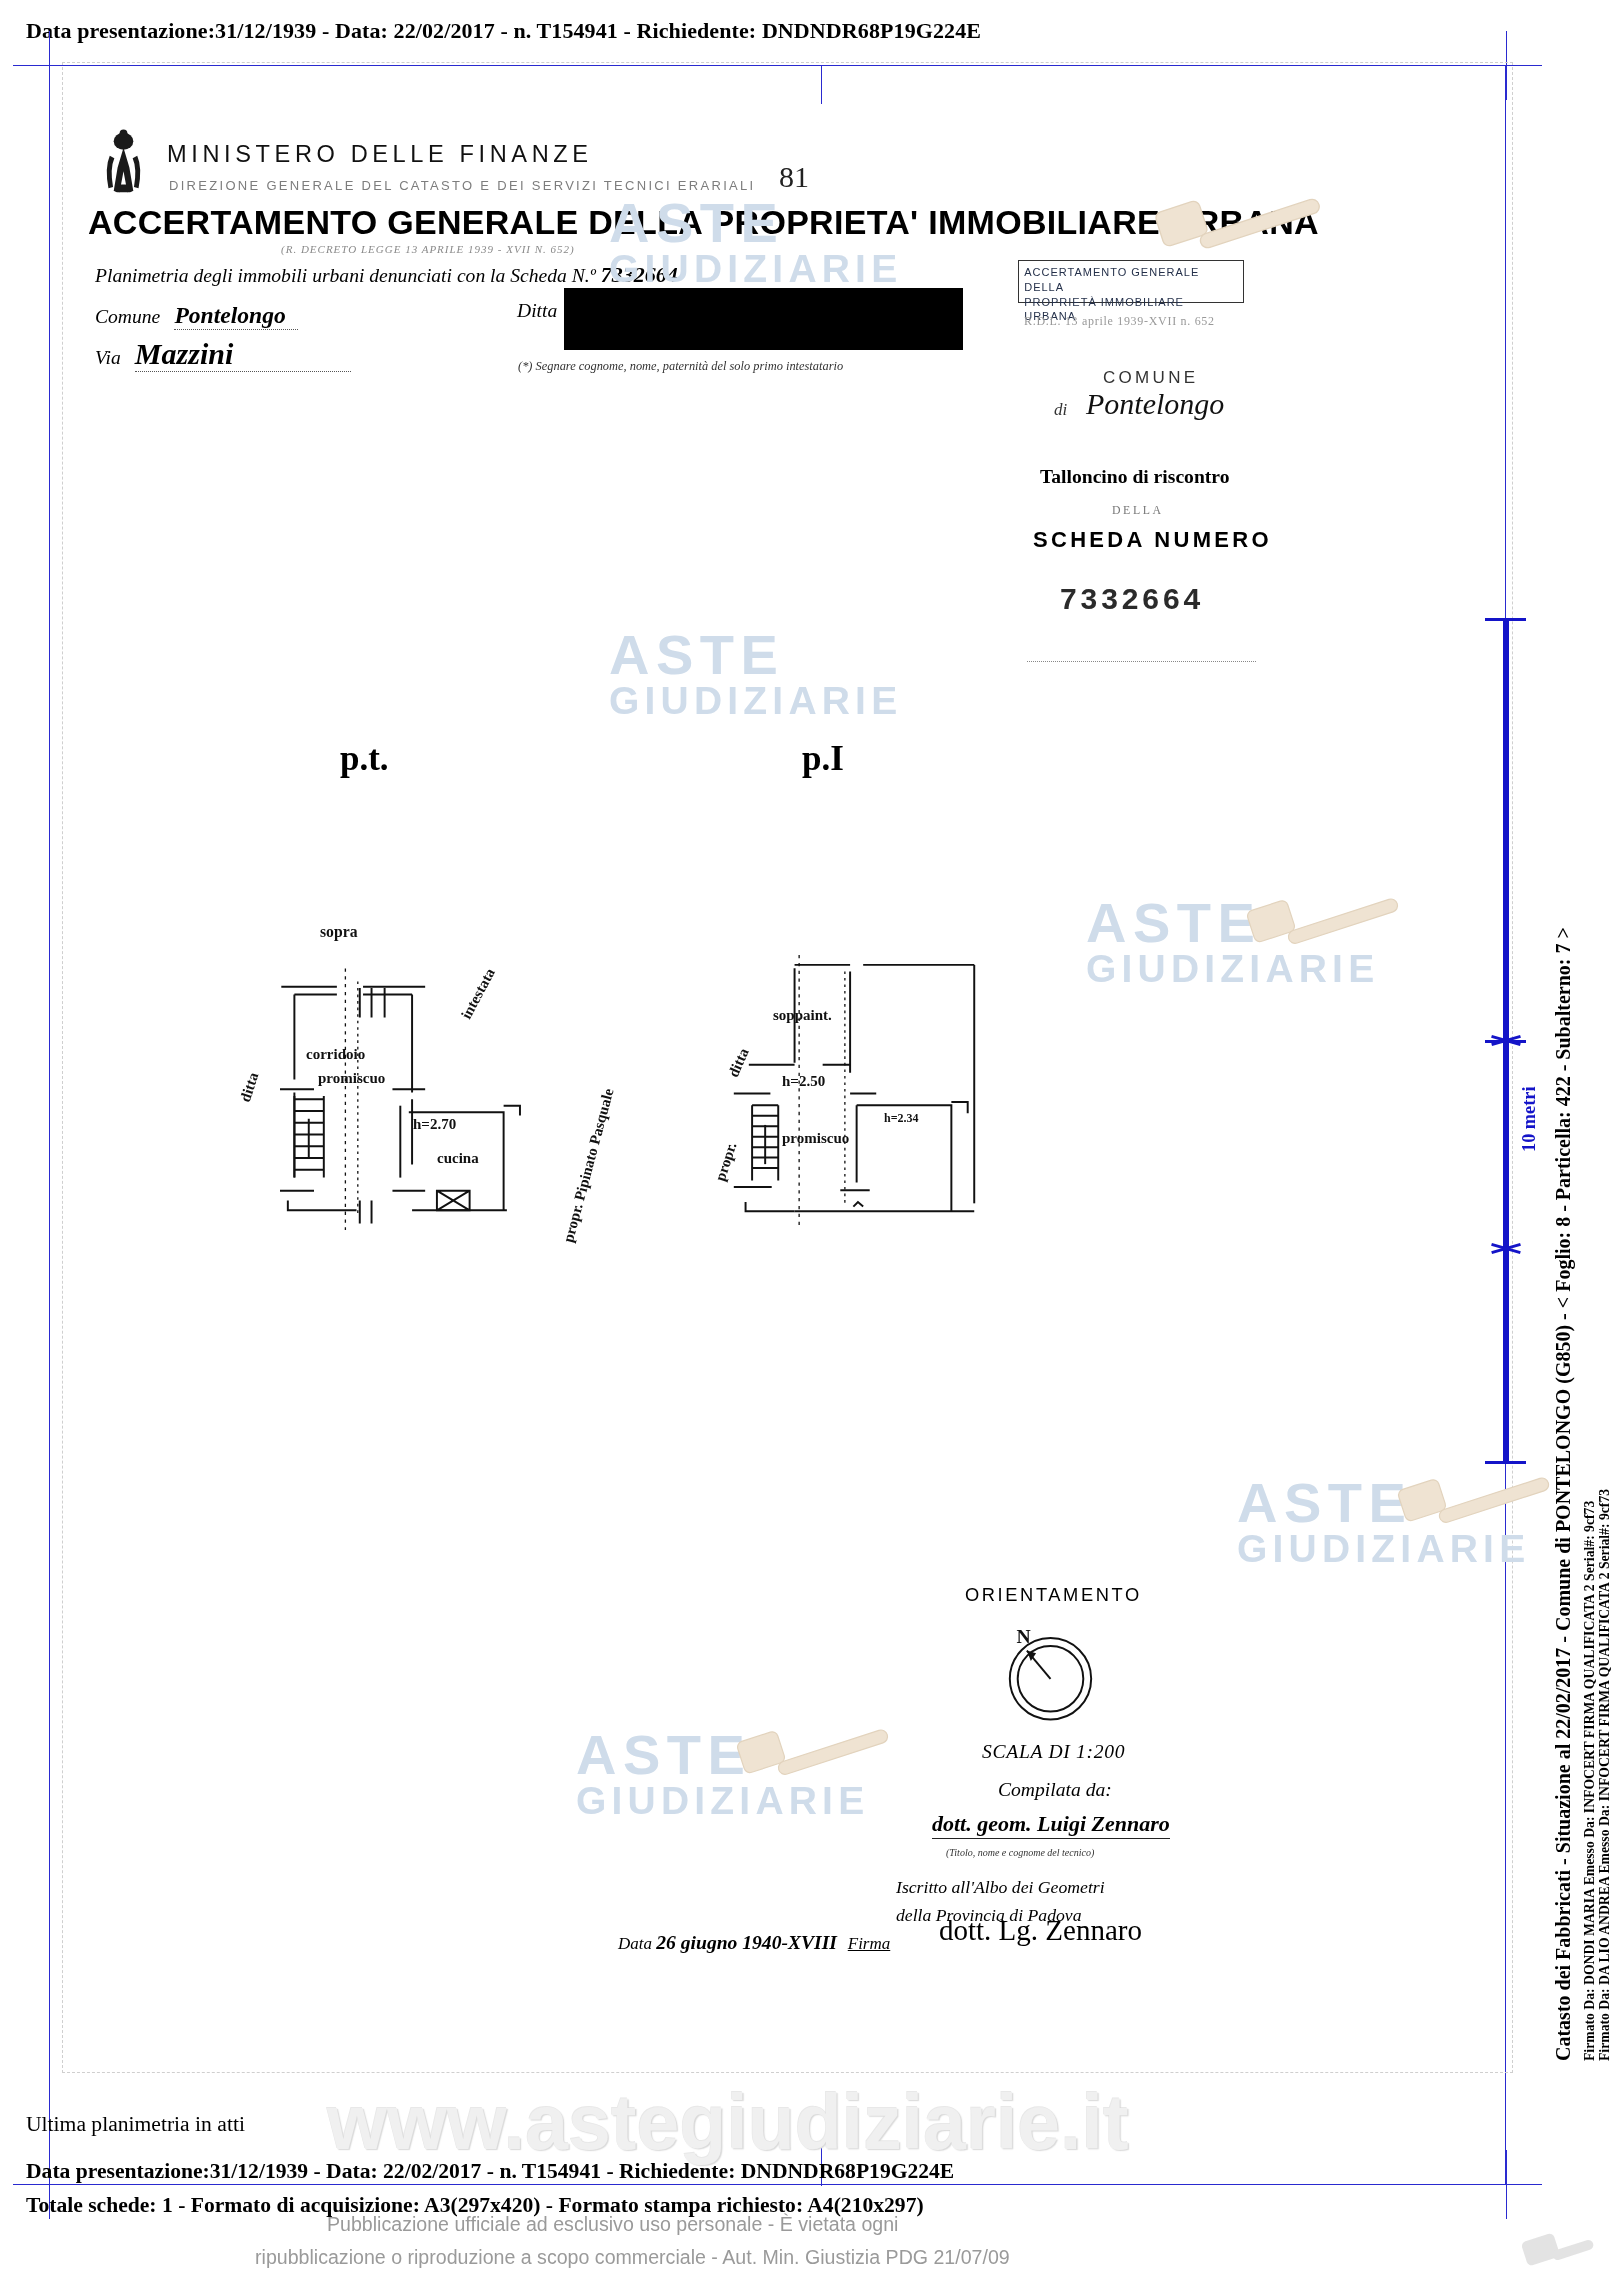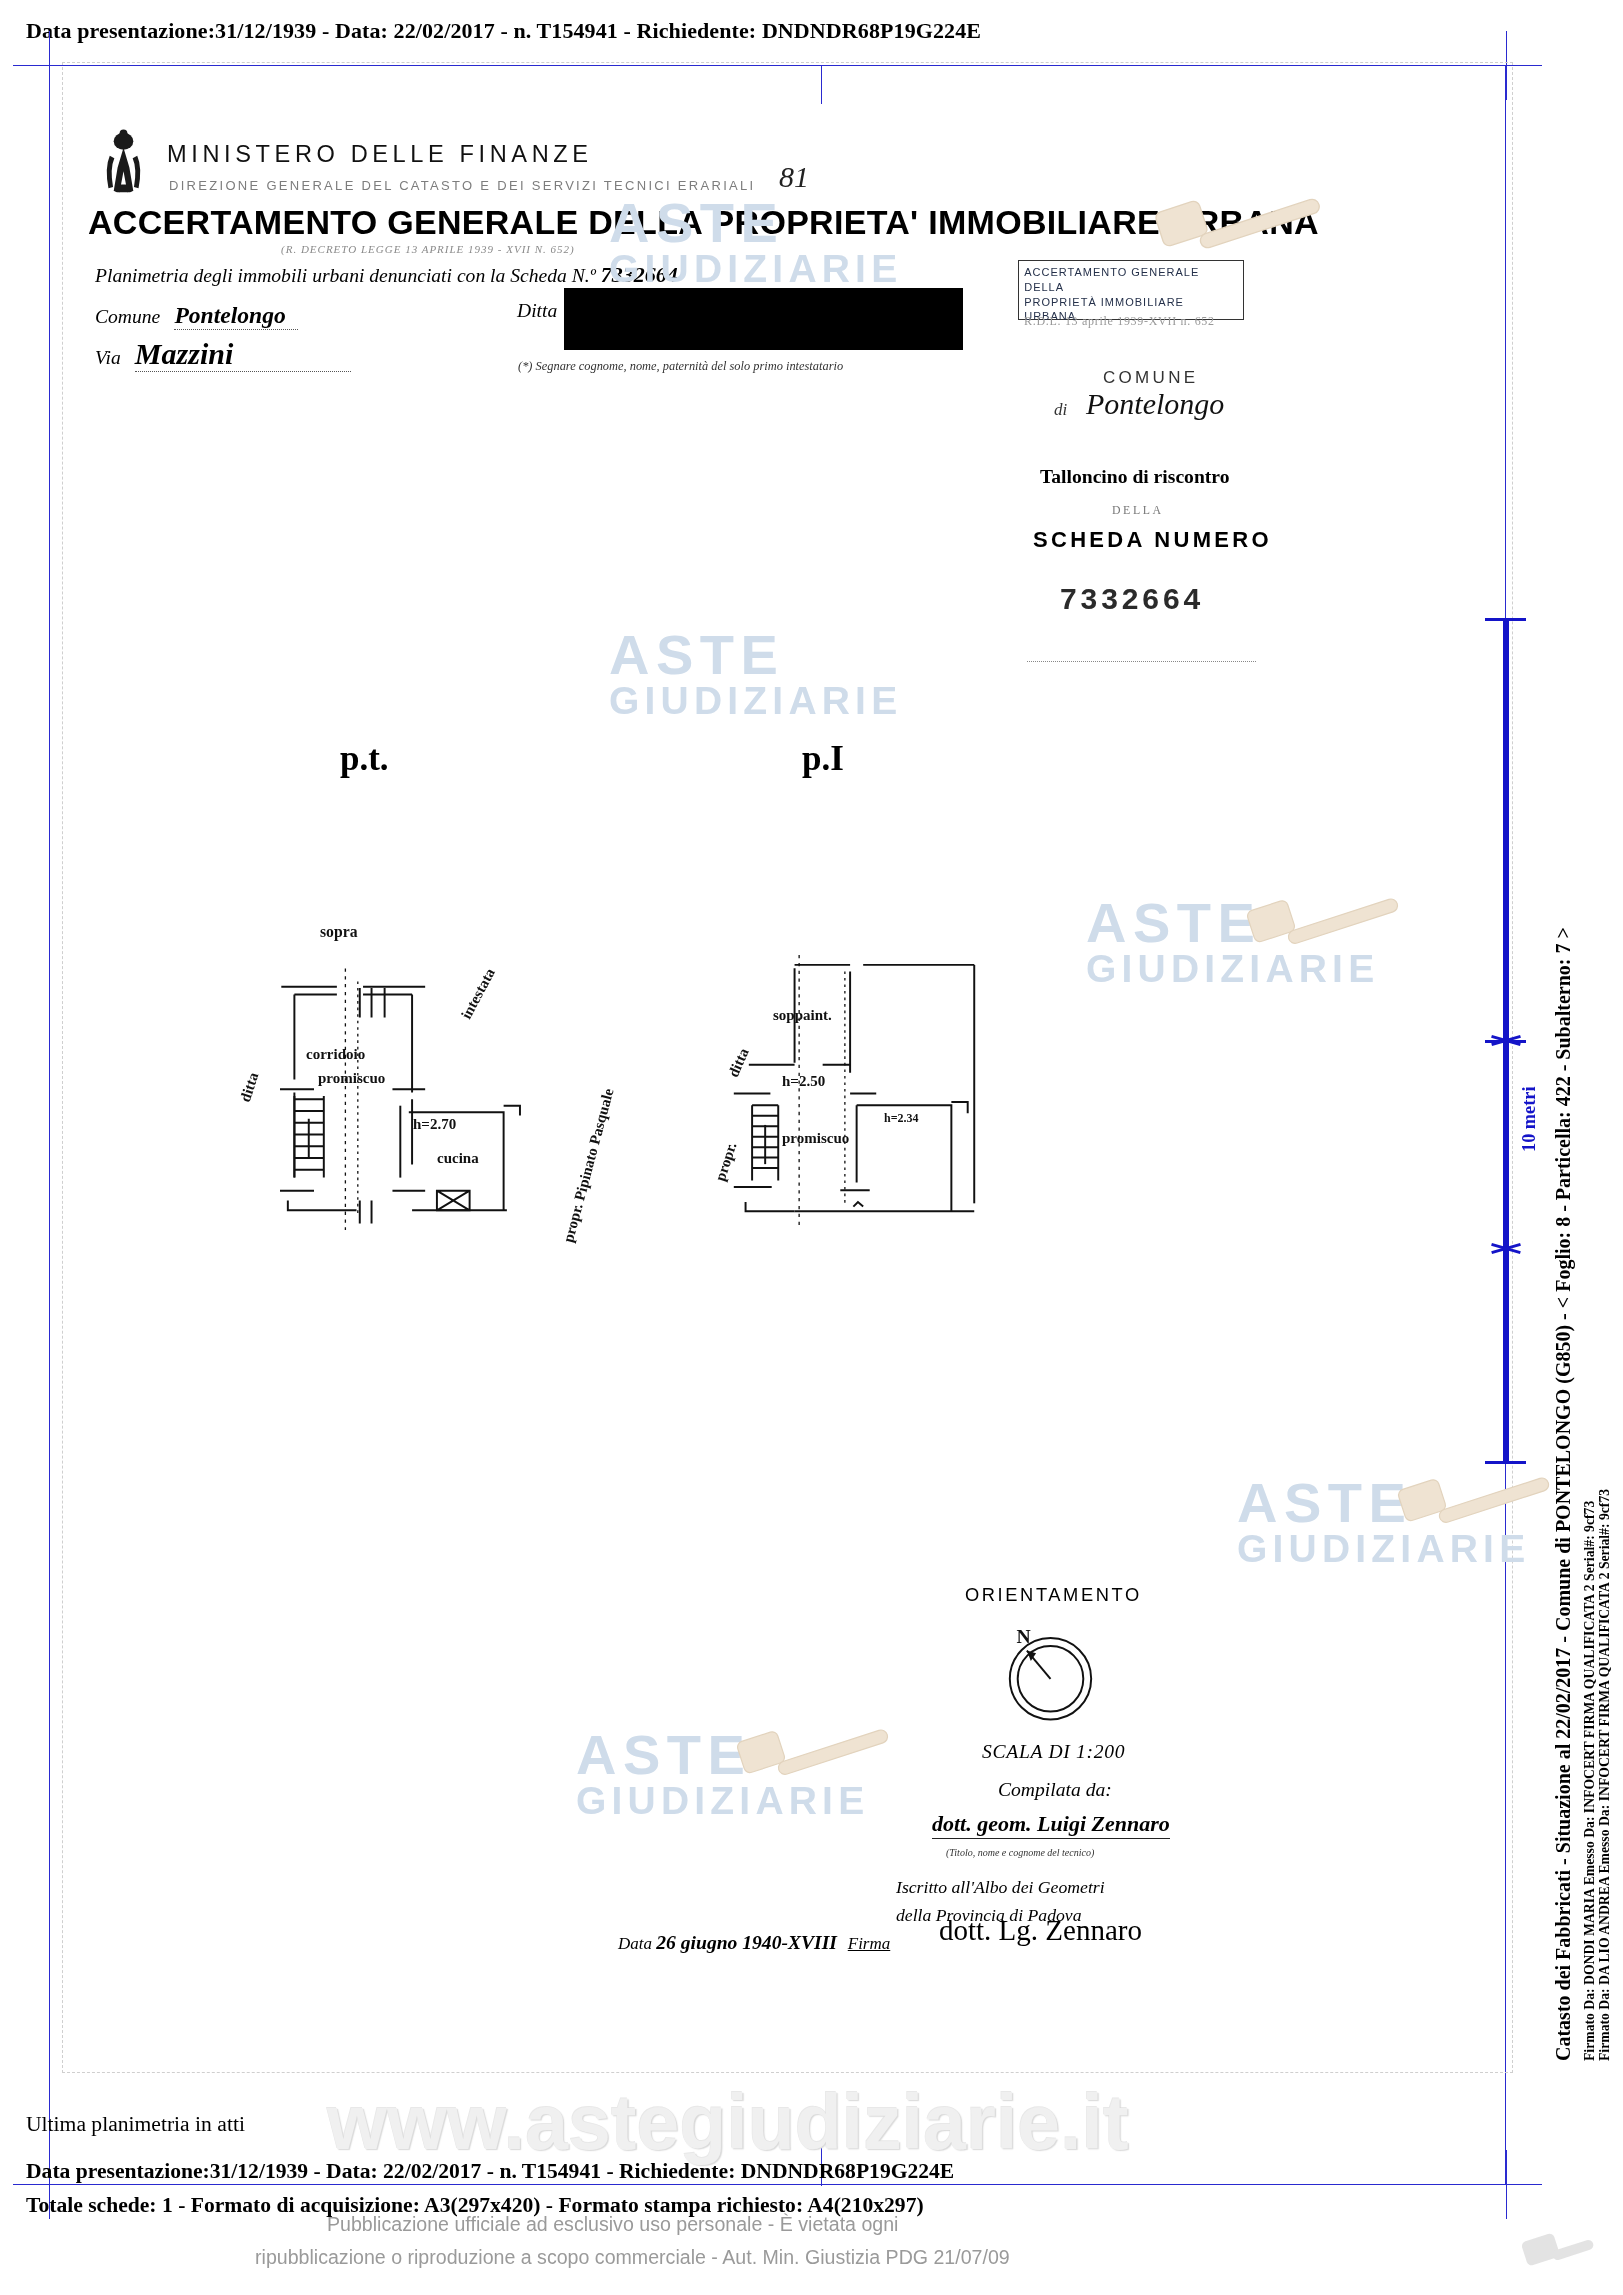--- a/index.html
+++ b/index.html
@@ -29,7 +29,7 @@
   #decree{left:281px;top:243px;font-size:11px;letter-spacing:1px;color:#8a8a8a;
     font-style:italic;white-space:nowrap;}
   #folio-no{left:779px;top:160px;font-size:30px;font-family:"Liberation Serif",serif;
-    font-style:italic;color:#222;text-align:right;}
+    color:#222;text-align:right;}
   
   .form-line{font-size:19.6px;font-style:italic;white-space:nowrap;}
   #line-planimetria{left:95px;top:262px;}

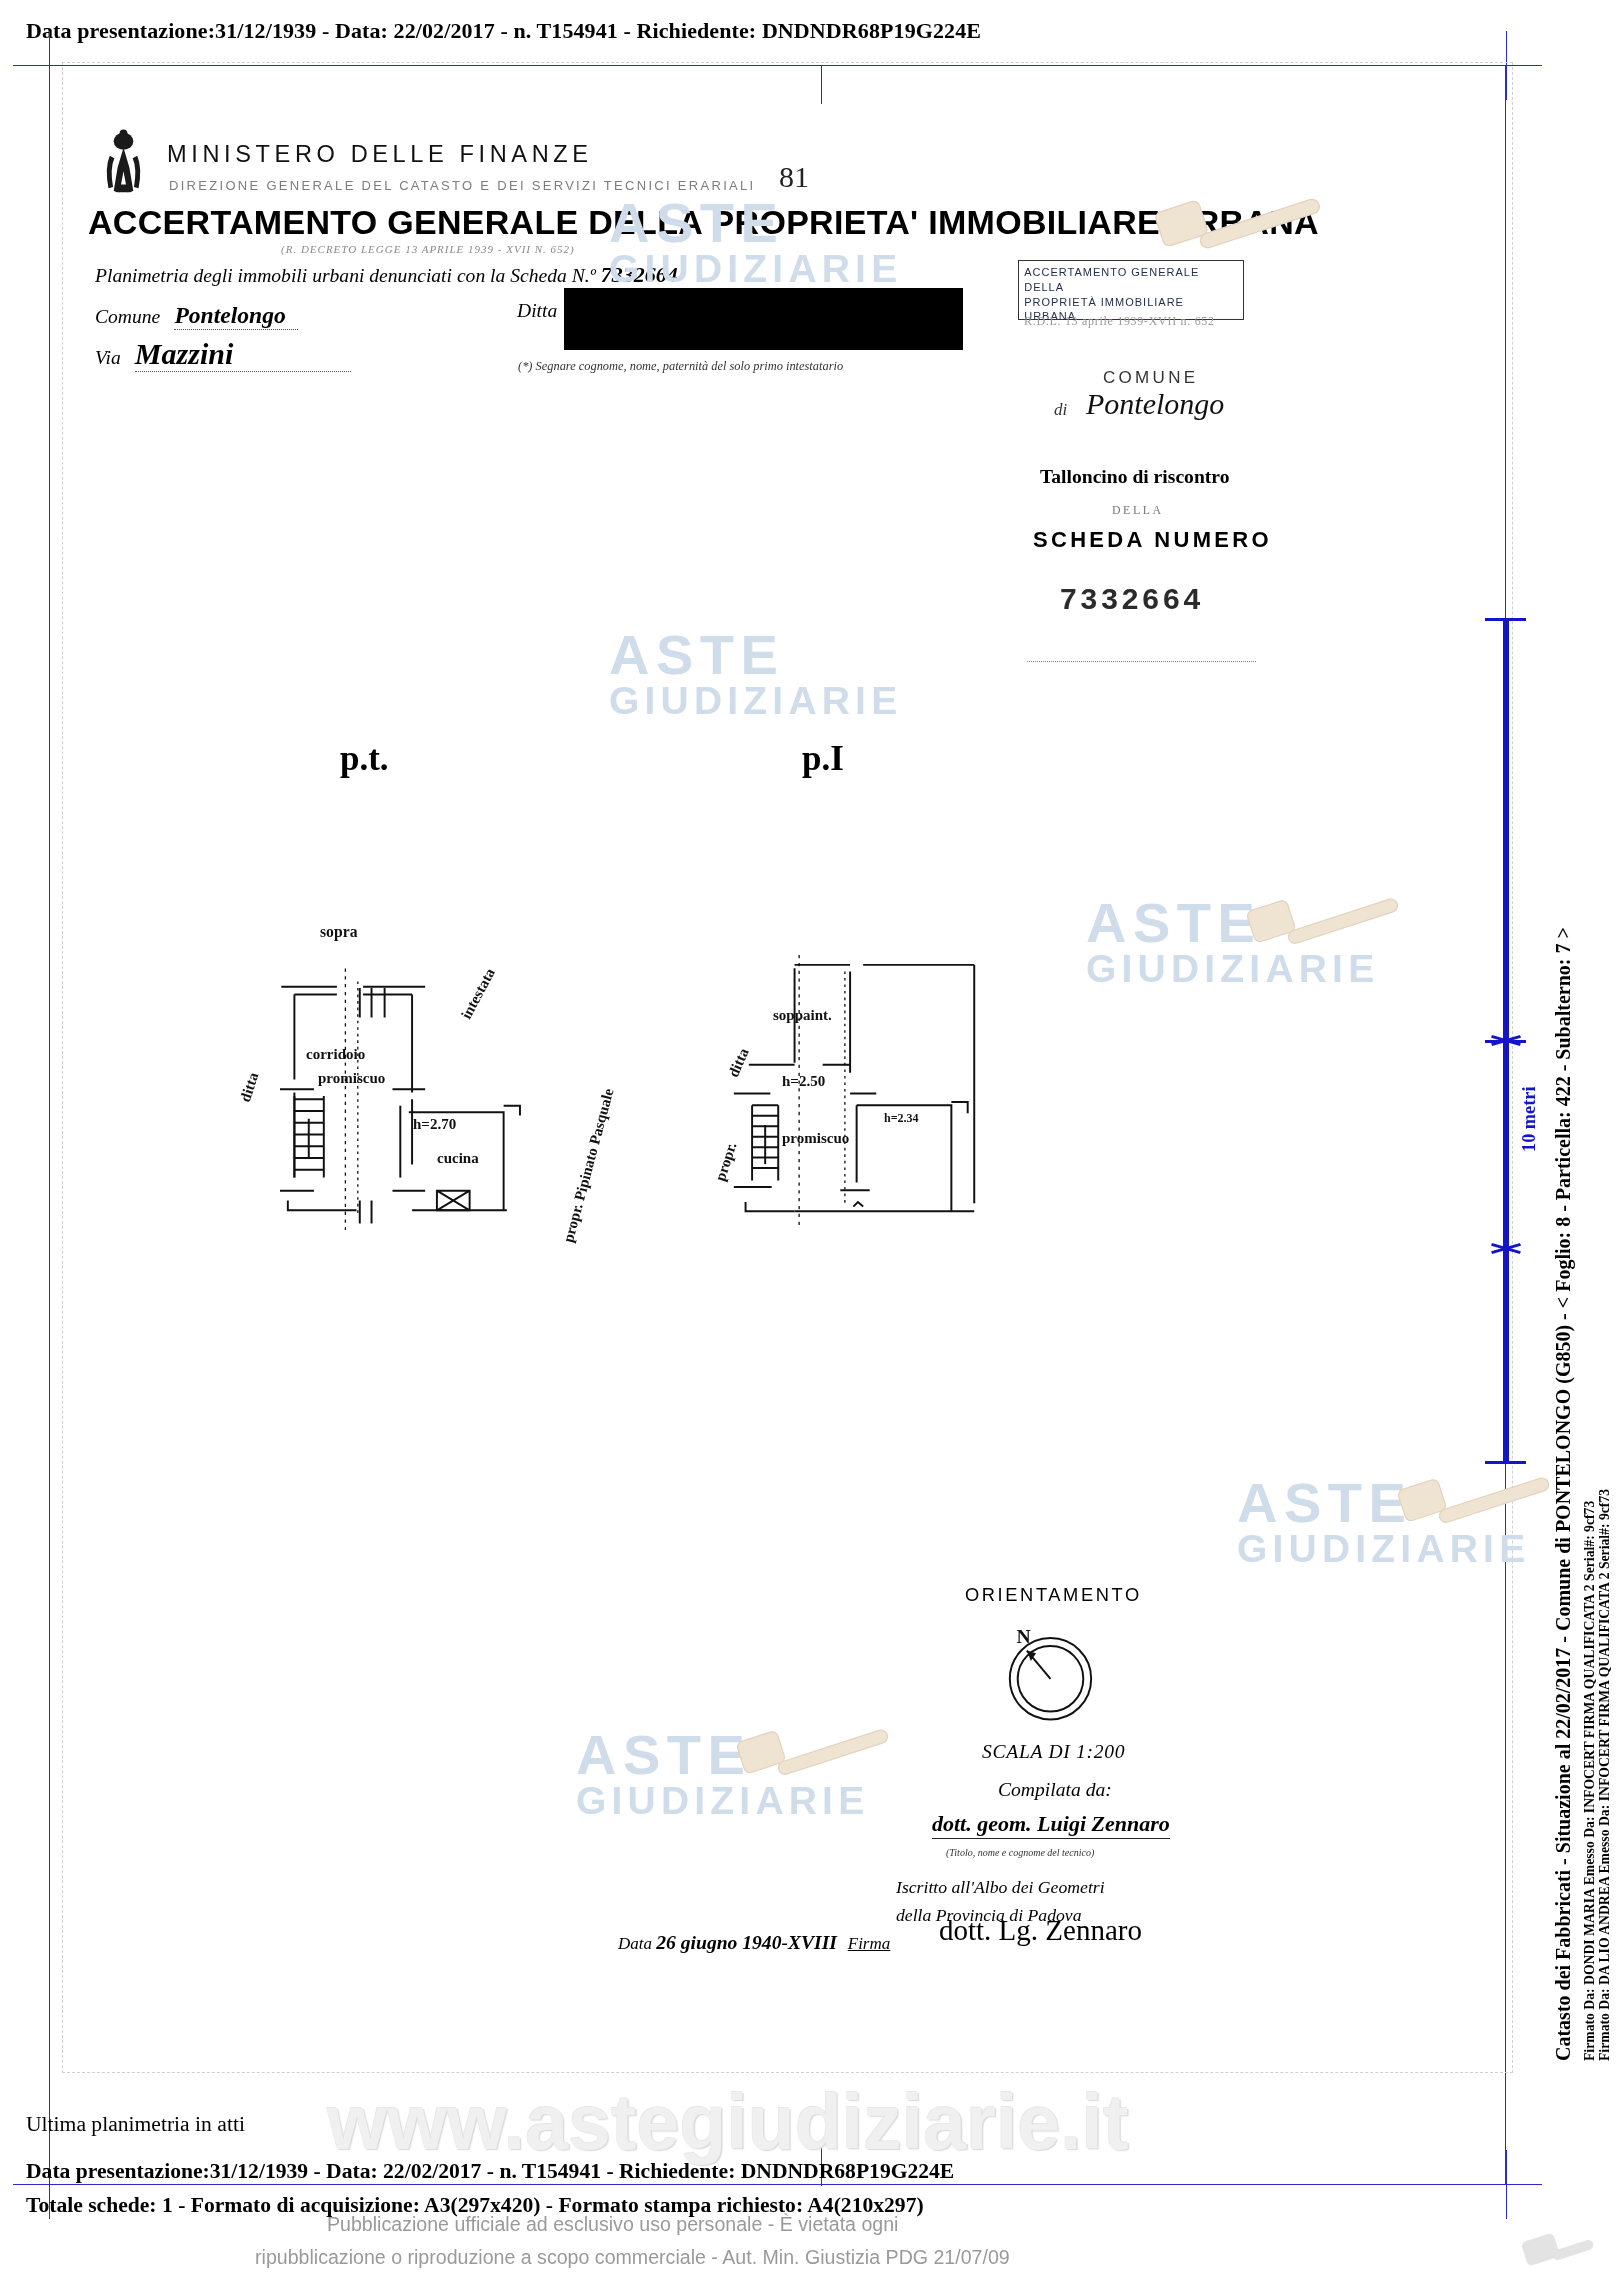--- a/index.html
+++ b/index.html
@@ -41,7 +41,7 @@
   #ditta-redaction{left:564px;top:288px;width:399px;height:62px;background:#000;}
   #ditta-note{left:518px;top:359px;font-size:12.4px;font-style:italic;color:#333;white-space:nowrap;}
   
-  #stamp-box{left:1018px;top:260px;width:226px;height:60px;border:1.3px solid #333;
+  #stamp-box{left:1018px;top:260px;width:226px;height:43px;border:1.3px solid #333;
     padding:3.9px 5.2px;box-sizing:border-box;}
   #stamp-box div{font-size:11px;letter-spacing:1px;color:#24304a;
     font-family:"Liberation Sans",sans-serif;line-height:1.35;}

